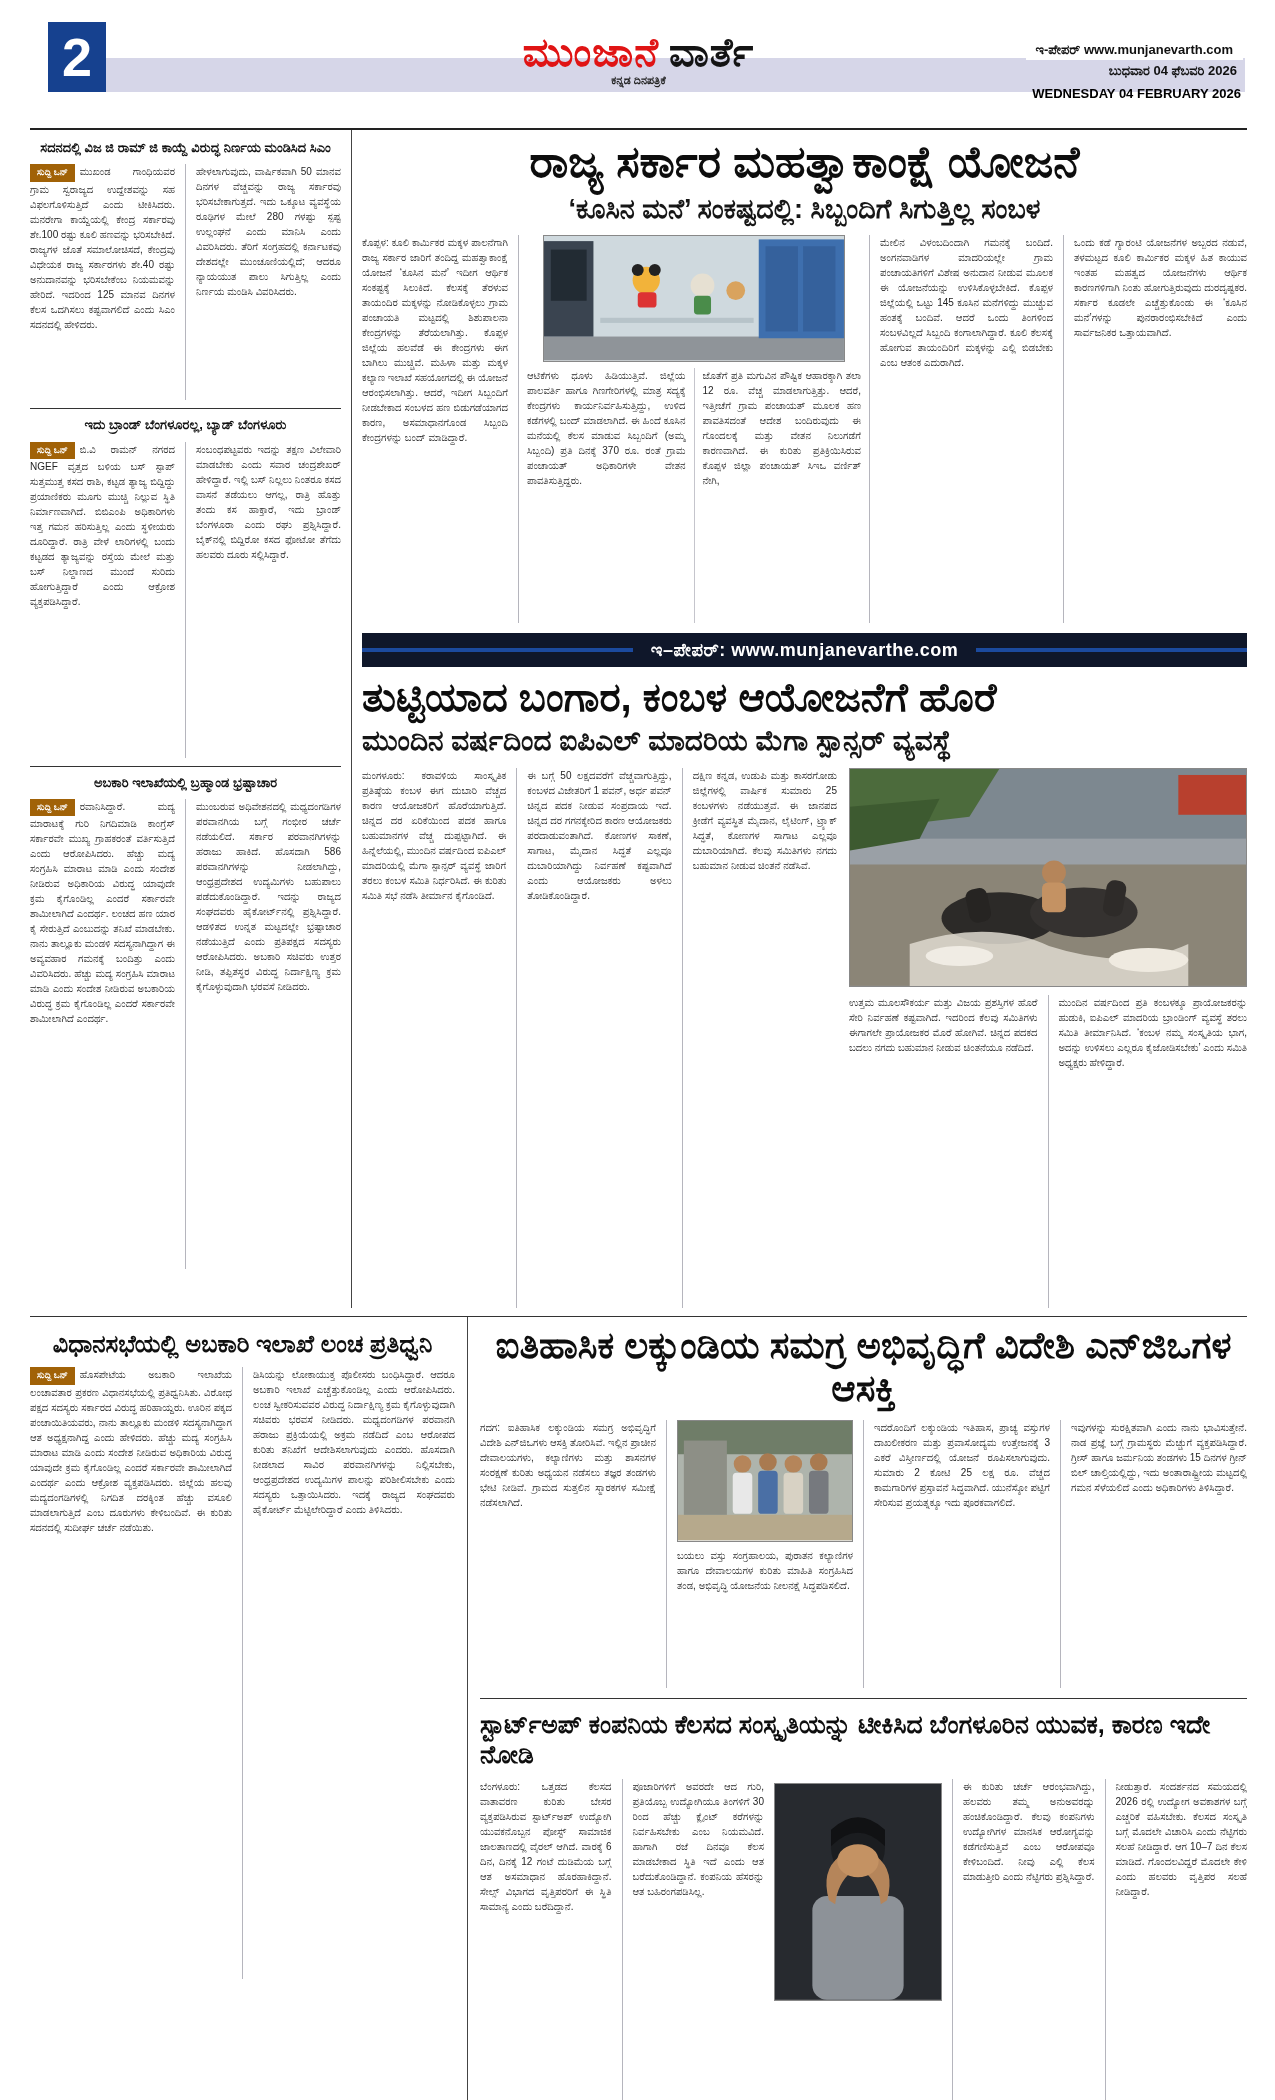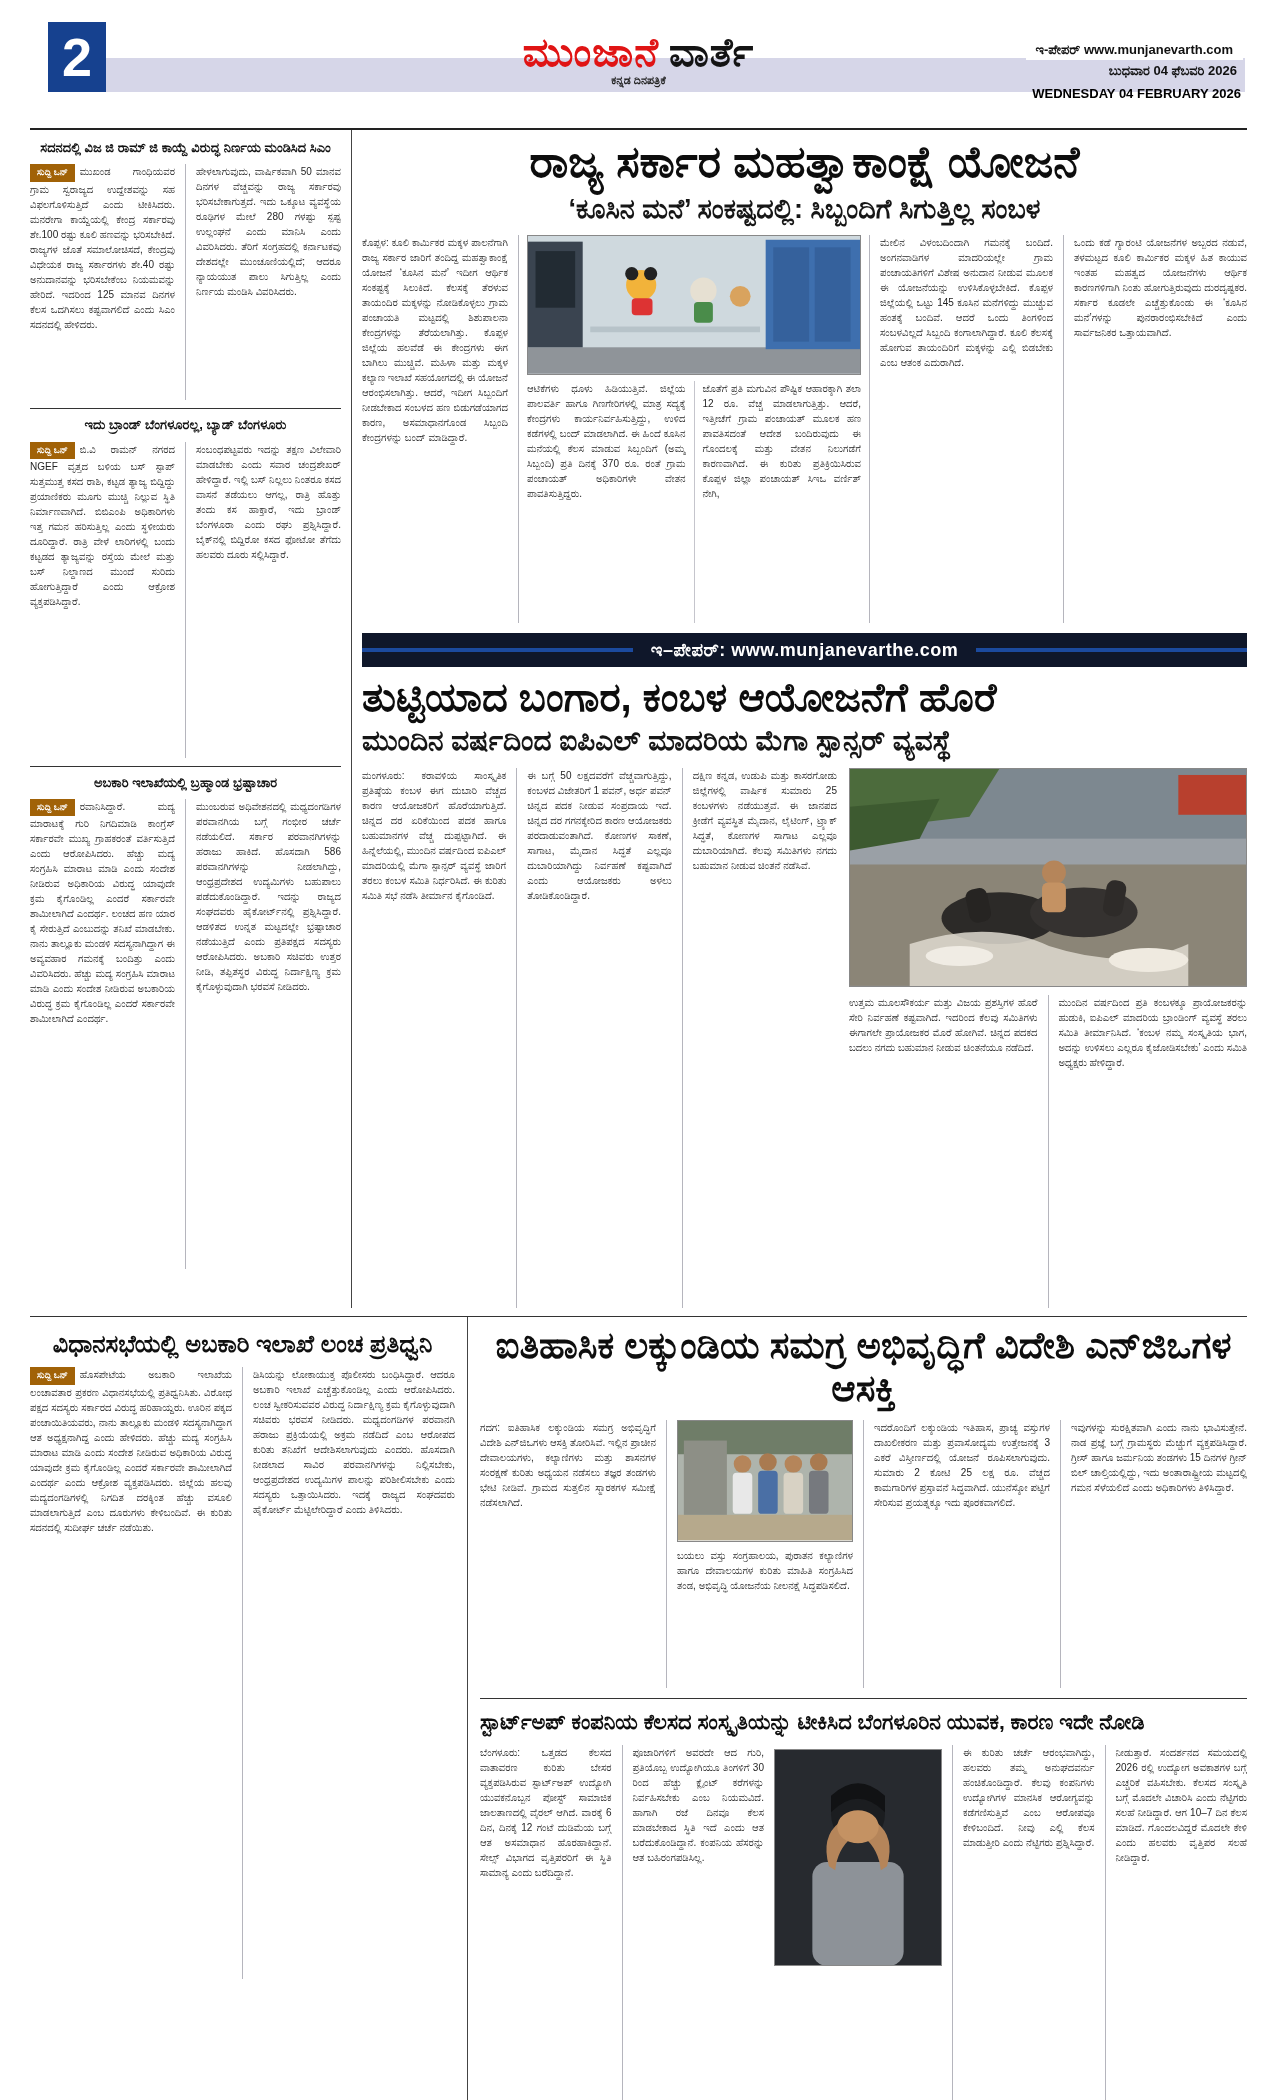--- a/index.html
+++ b/index.html
@@ -53,7 +53,7 @@
   .main-sub { font-size: 27px; font-weight: bold; text-align: center; color: #161616; margin: 8px 0 10px; }
   .main-body { display: flex; gap: 10px; height: 388px; overflow: hidden; }
   .mcolA { width: 146px; flex: none; overflow: hidden; }
-  .mcenter { width: 352px; flex: none; display: flex; flex-direction: column; gap: 6px; border-left: 1px solid #b5b5bd; border-right: 1px solid #b5b5bd; padding: 0 8px; }
+  .mcenter { width: 352px; flex: none; display: flex; flex-direction: column; gap: 6px; border-left: 1px solid #b5b5bd; border-right: 1px solid #b5b5bd; padding: 0 8px; align-items: center; }
   .mcenter .threecols { display: flex; gap: 8px; flex: 1; overflow: hidden; }
   .mcenter .threecols .c { flex: 1; overflow: hidden; }
   .mcenter .threecols .c + .c { border-left: 1px solid #c5c5cc; padding-left: 8px; }

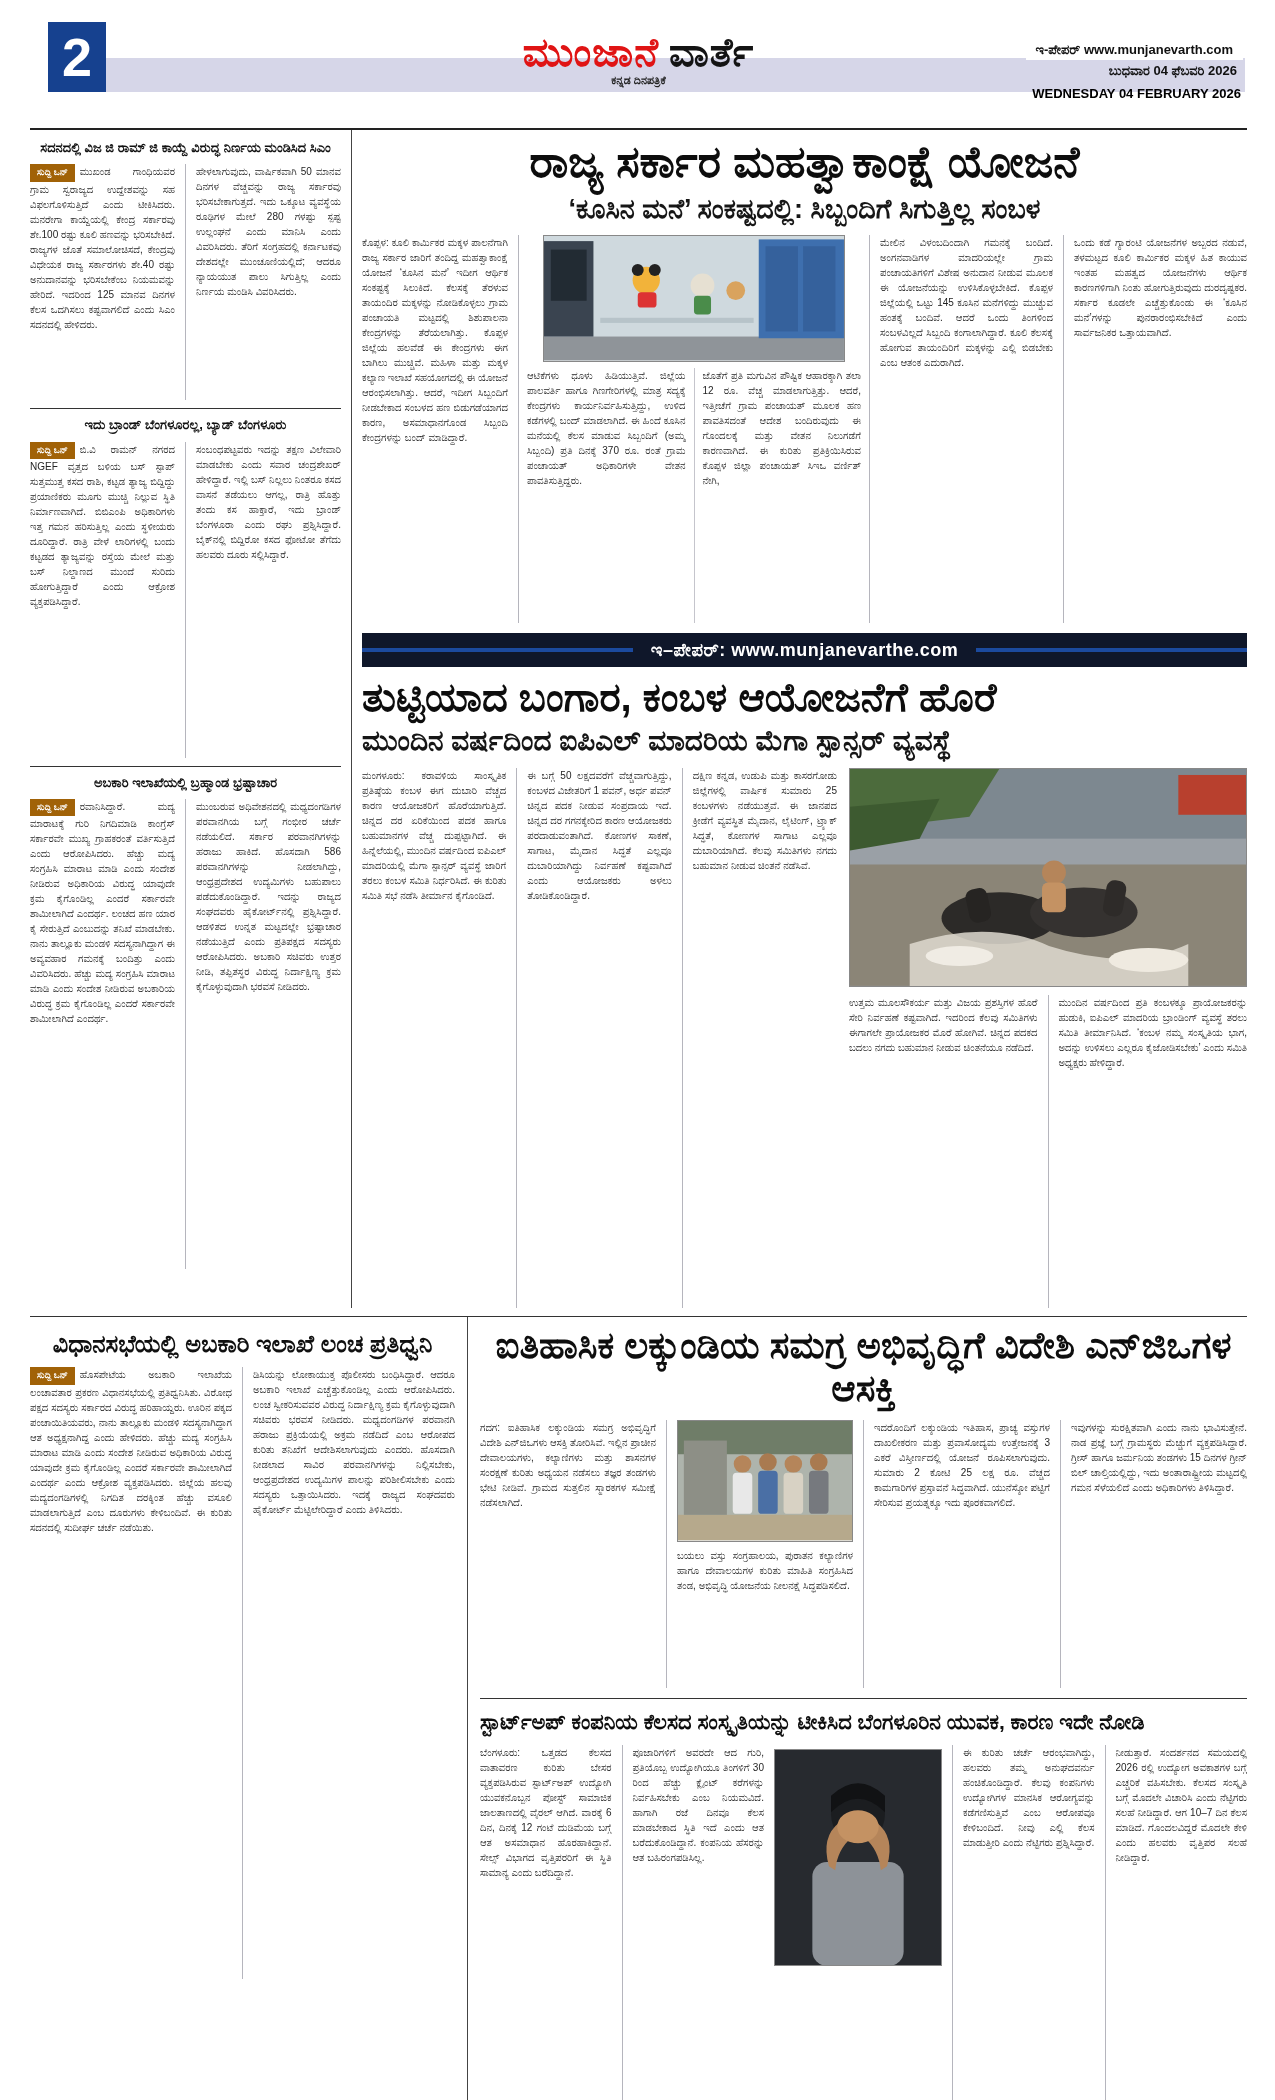--- a/index.html
+++ b/index.html
@@ -96,7 +96,7 @@
   .lk-body .c + .c { border-left: 1px solid #b5b5bd; padding-left: 10px; }
   .lk-photo-col { display: flex; flex-direction: column; gap: 6px; }
 
-  .st-head { font-size: 21px; font-weight: bold; color: #0e0e0e; margin: 10px 0 10px; line-height: 1.2; }
+  .st-head { font-size: 25px; font-weight: bold; color: #0e0e0e; margin: 10px 0 10px; line-height: 1.2; }
   .st-body { display: flex; gap: 10px; height: 382px; overflow: hidden; }
   .st-body .c { flex: 1; overflow: hidden; }
   .st-body .c + .c, .st-body .phc + .c { border-left: 1px solid #b5b5bd; padding-left: 10px; }

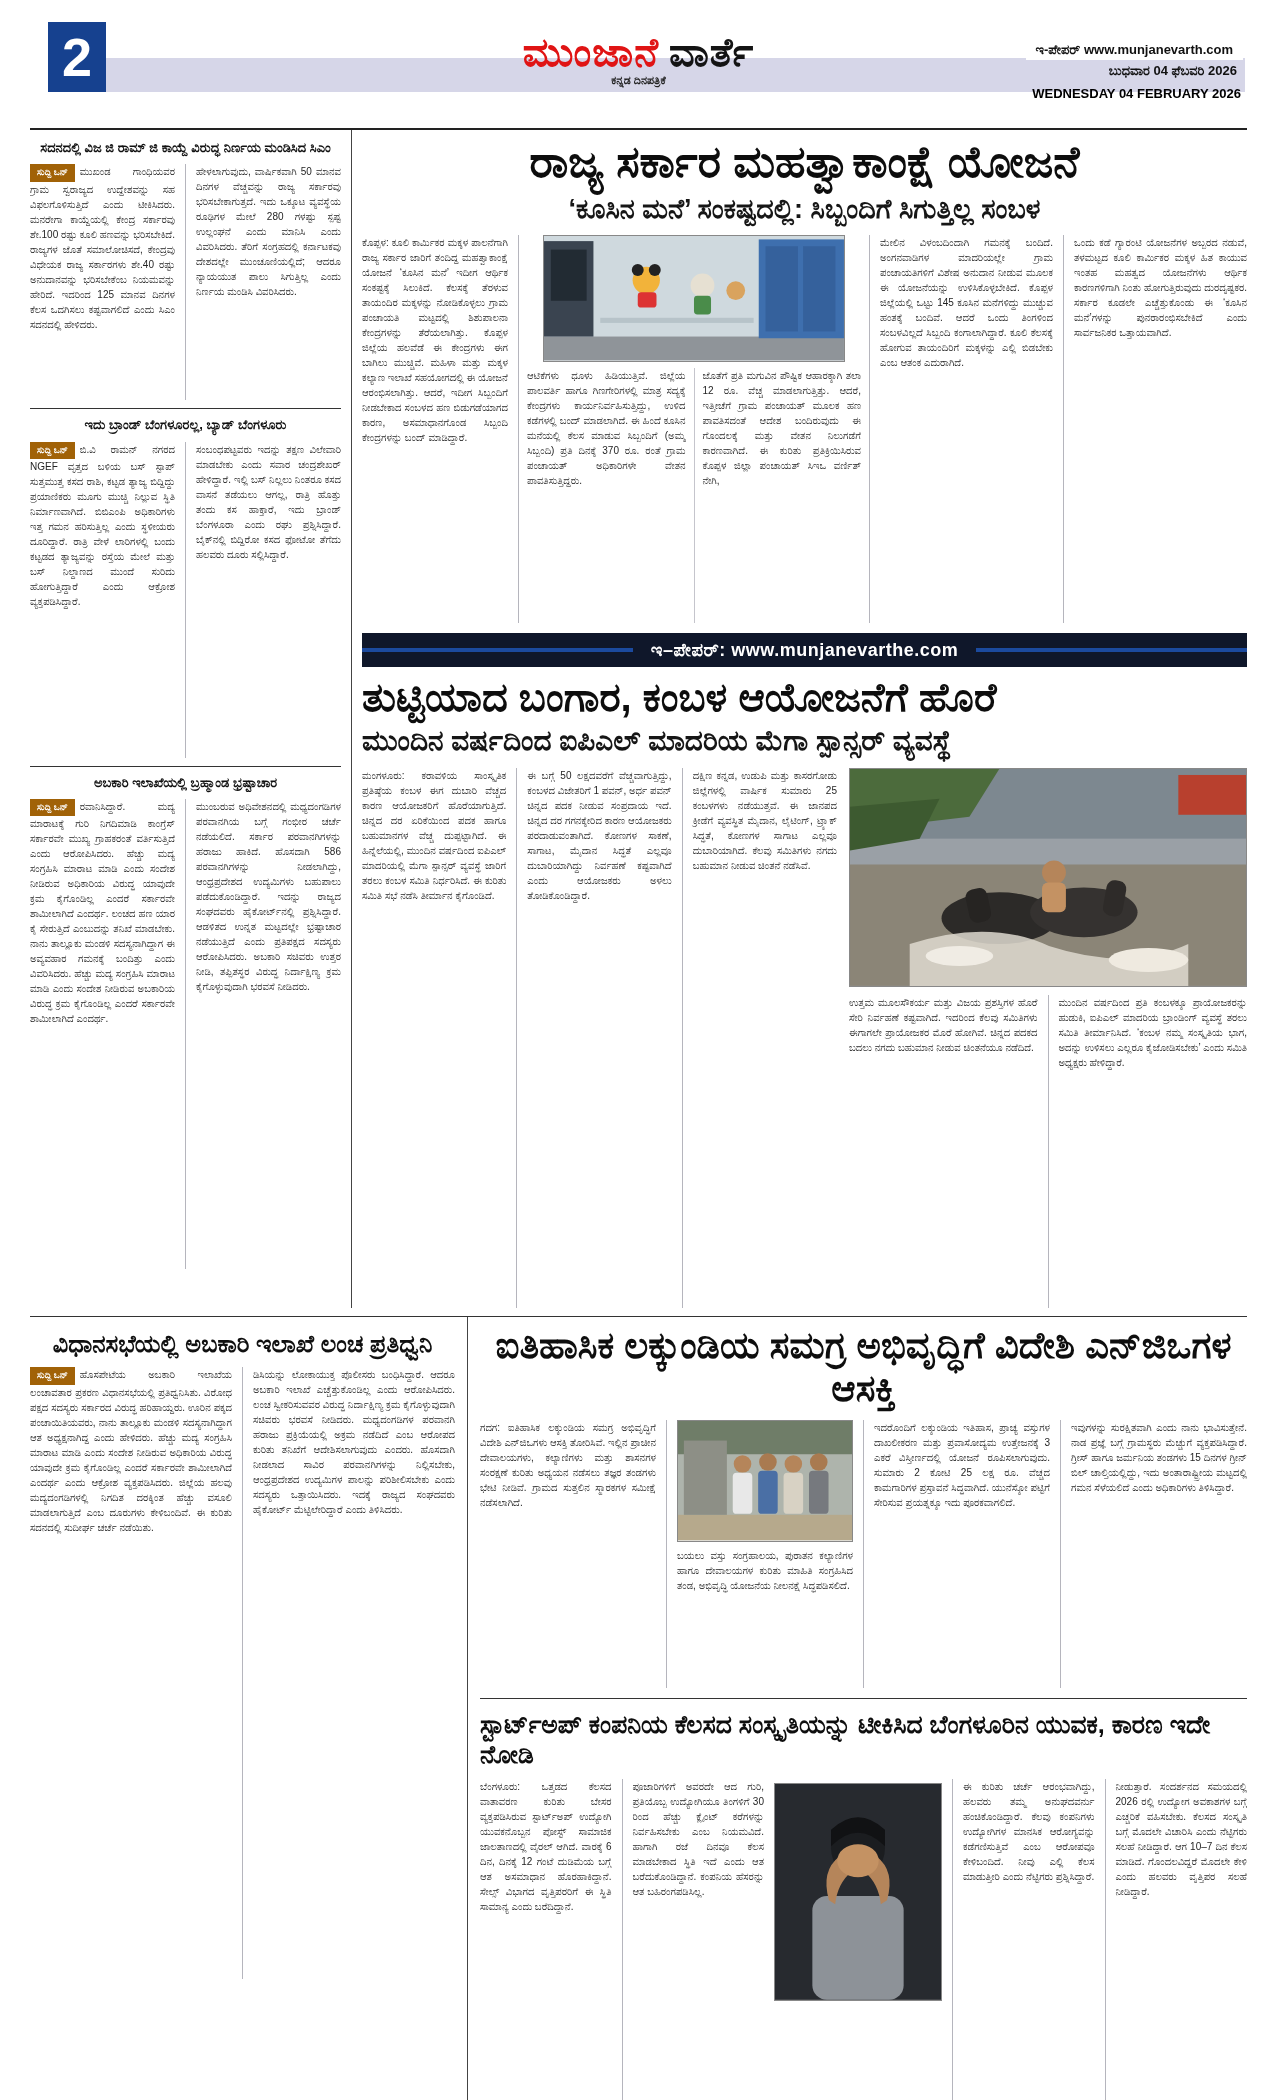--- a/index.html
+++ b/index.html
@@ -304,7 +304,7 @@
               </svg>
             </figure>
           </div>
-          <div class="c coltxt"><span>ಈ ಕುರಿತು ಚರ್ಚೆ ಆರಂಭವಾಗಿದ್ದು, ಹಲವರು ತಮ್ಮ ಅನುಘದವರ್ನು ಹಂಚಿಕೊಂಡಿದ್ದಾರೆ. ಕೆಲವು ಕಂಪನಿಗಳು ಉದ್ಯೋಗಿಗಳ ಮಾನಸಿಕ ಆರೋಗ್ಯವನ್ನು ಕಡೆಗಣಿಸುತ್ತಿವೆ ಎಂಬ ಆರೋಪವೂ ಕೇಳಿಬಂದಿದೆ. ನೀವು ಎಲ್ಲಿ ಕೆಲಸ ಮಾಡುತ್ತೀರಿ ಎಂದು ನೆಟ್ಟಿಗರು ಪ್ರಶ್ನಿಸಿದ್ದಾರೆ.</span></div>
+          <div class="c coltxt"><span>ಈ ಕುರಿತು ಚರ್ಚೆ ಆರಂಭವಾಗಿದ್ದು, ಹಲವರು ತಮ್ಮ ಅನುಅವರದ್ನು ಹಂಚಿಕೊಂಡಿದ್ದಾರೆ. ಕೆಲವು ಕಂಪನಿಗಳು ಉದ್ಯೋಗಿಗಳ ಮಾನಸಿಕ ಆರೋಗ್ಯವನ್ನು ಕಡೆಗಣಿಸುತ್ತಿವೆ ಎಂಬ ಆರೋಪವೂ ಕೇಳಿಬಂದಿದೆ. ನೀವು ಎಲ್ಲಿ ಕೆಲಸ ಮಾಡುತ್ತೀರಿ ಎಂದು ನೆಟ್ಟಿಗರು ಪ್ರಶ್ನಿಸಿದ್ದಾರೆ.</span></div>
           <div class="c coltxt"><span>ನೀಡುತ್ತಾರೆ. ಸಂದರ್ಶನದ ಸಮಯದಲ್ಲಿ 2026 ರಲ್ಲಿ ಉದ್ಯೋಗ ಅವಕಾಶಗಳ ಬಗ್ಗೆ ಎಚ್ಚರಿಕೆ ವಹಿಸಬೇಕು. ಕೆಲಸದ ಸಂಸ್ಕೃತಿ ಬಗ್ಗೆ ಮೊದಲೇ ವಿಚಾರಿಸಿ ಎಂದು ನೆಟ್ಟಿಗರು ಸಲಹೆ ನೀಡಿದ್ದಾರೆ. ಆಗ 10–7 ದಿನ ಕೆಲಸ ಮಾಡಿದೆ. ಗೊಂದಲವಿದ್ದರೆ ಮೊದಲೇ ಕೇಳಿ ಎಂದು ಹಲವರು ವೃತ್ತಿಪರ ಸಲಹೆ ನೀಡಿದ್ದಾರೆ.</span></div>
         </div>
       </section>

